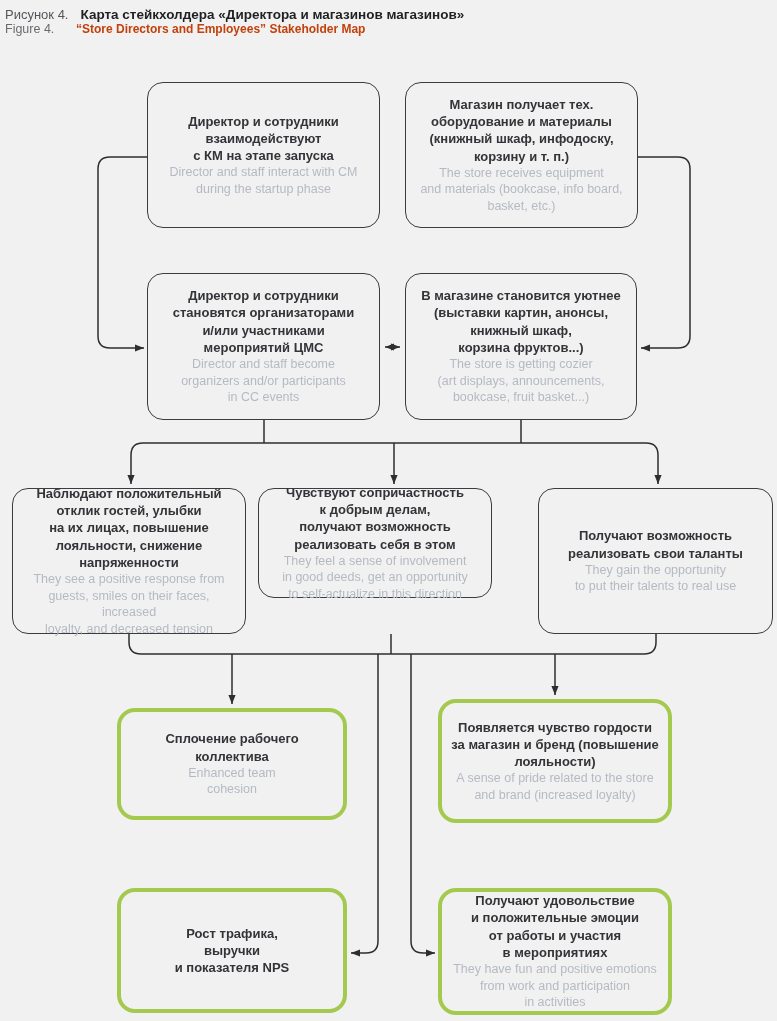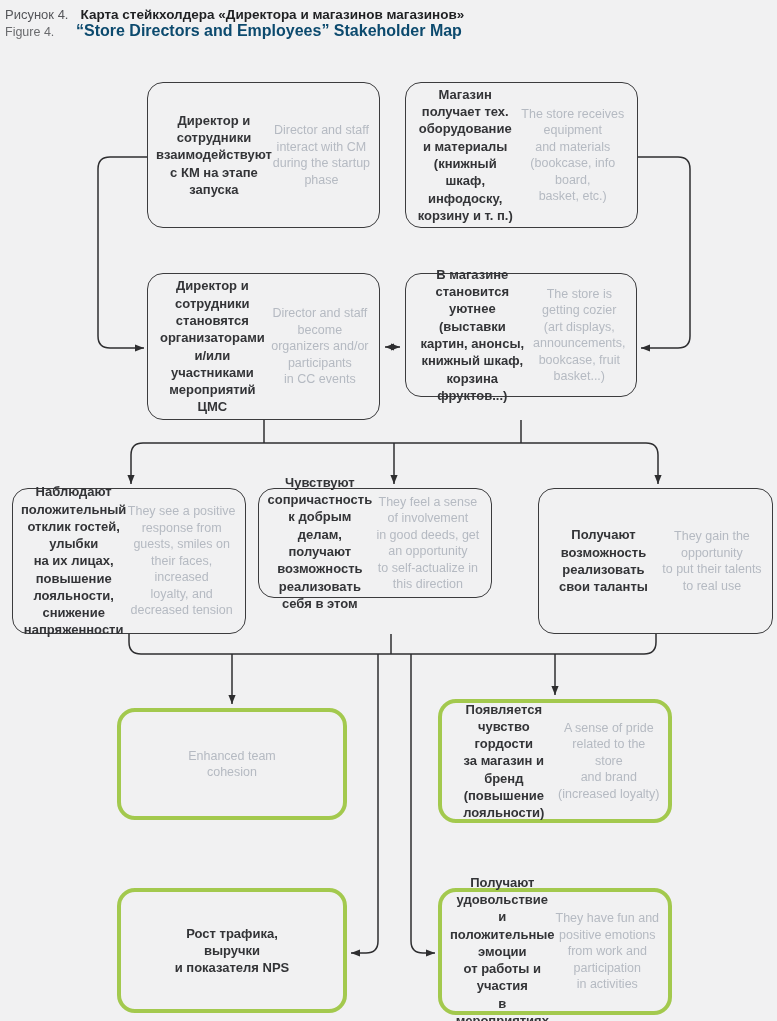--- a/index.html
+++ b/index.html
@@ -15,7 +15,7 @@
   .hdr-label-ru{color:#55565a;font-size:13px;min-width:52px;margin-right:12px;white-space:nowrap;}
   .hdr-title-ru{color:#1f2022;font-size:13.5px;font-weight:bold;white-space:nowrap;}
   .hdr-label-en{color:#6a6b6e;font-size:12.5px;min-width:52px;margin-right:19px;white-space:nowrap;}
-  .hdr-title-en{color:#0c4a6e;font-size:16px;font-weight:bold;white-space:nowrap;}
+  .hdr-title-en{color:#c2410c;font-size:12px;font-weight:bold;white-space:nowrap;}
   
   .node{
     position:absolute;box-sizing:border-box;

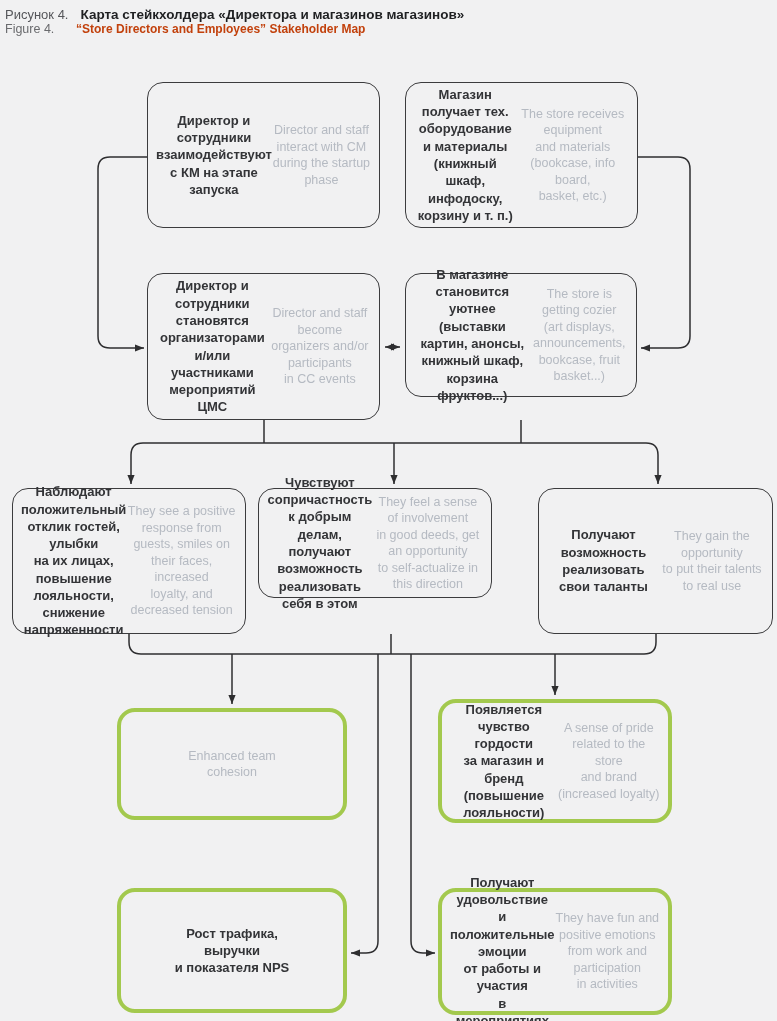--- a/index.html
+++ b/index.html
@@ -19,7 +19,7 @@
   
   .node{
     position:absolute;box-sizing:border-box;
-    display:flex;flex-direction:row;justify-content:center;align-items:center;
+    display:flex;flex-direction:column;justify-content:center;align-items:center;
     text-align:center;padding:9px 8px;background:#f1f1f2;
   }
   .node.dark{border:1.5px solid #3c3c3e;border-radius:16px;}

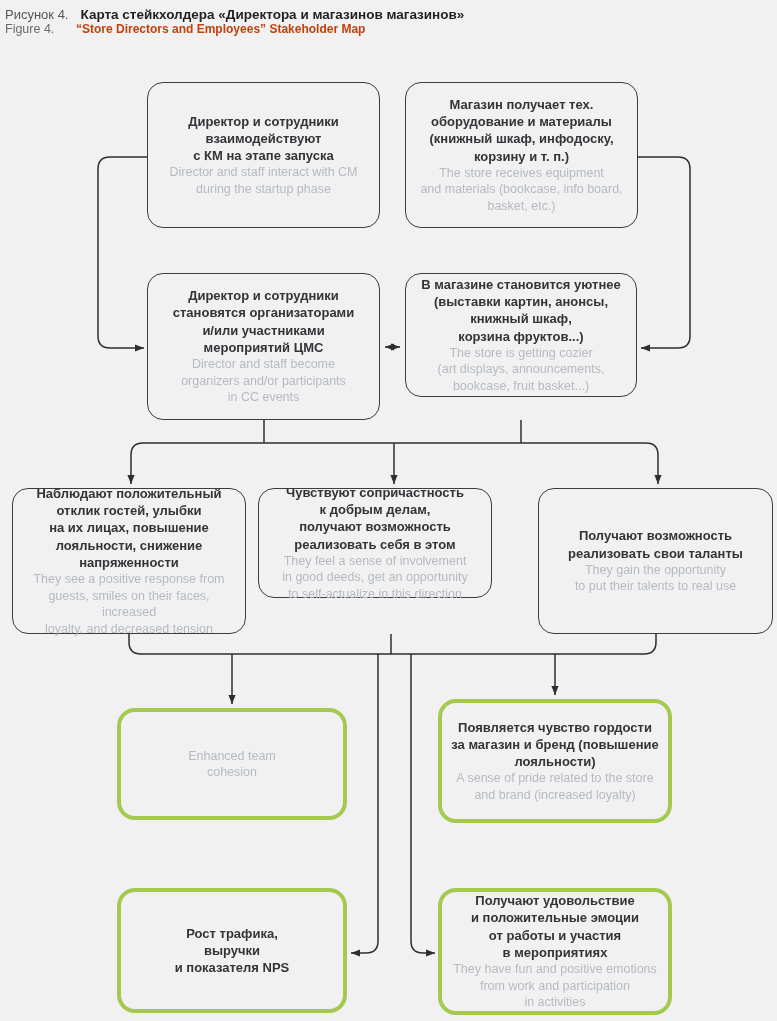--- a/index.html
+++ b/index.html
@@ -98,7 +98,7 @@
 organizers and/or participants
 in CC events</div>
 </div>
-<div class="node dark" style="left:405px;top:273px;width:232px;height:124px;justify-content:center;">
+<div class="node dark" style="left:405px;top:273px;width:232px;height:147px;justify-content:center;">
   <div class="ru">В магазине становится уютнее
 (выставки картин, анонсы,
 книжный шкаф,

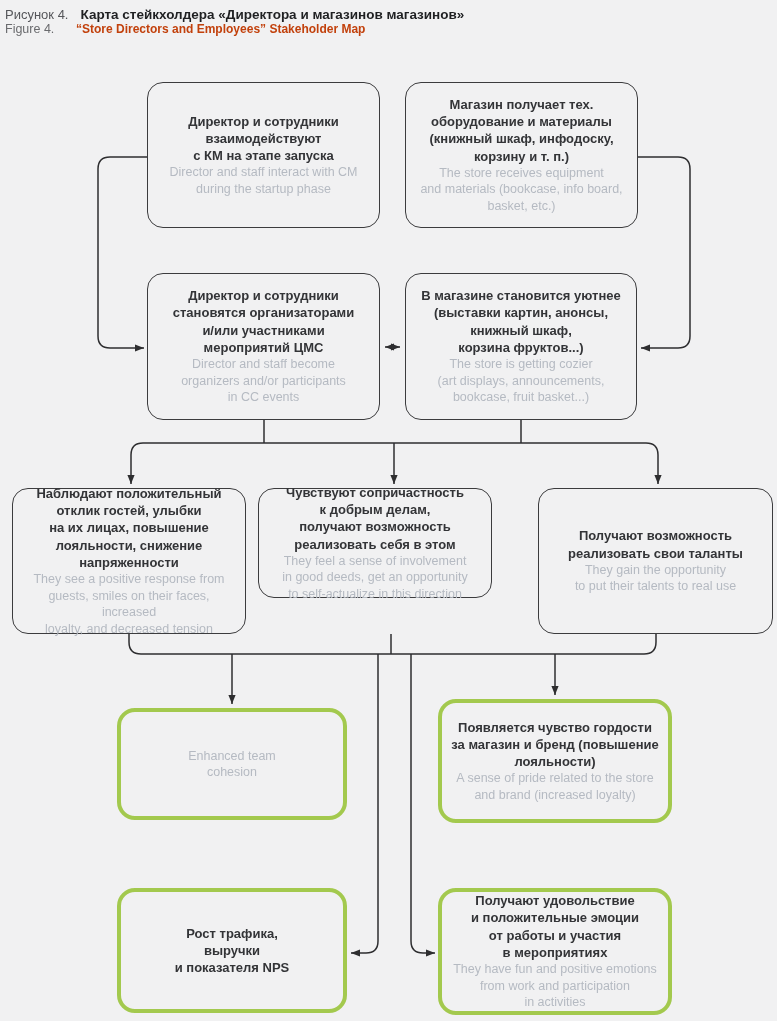--- a/index.html
+++ b/index.html
@@ -135,6 +135,7 @@
 </div>
 
 <div class="node green" style="left:117px;top:708px;width:230px;height:112px;">
+  <div class="ru">Сплочение рабочего коллектива</div>
   <div class="en">Enhanced team
 cohesion</div>
 </div>

